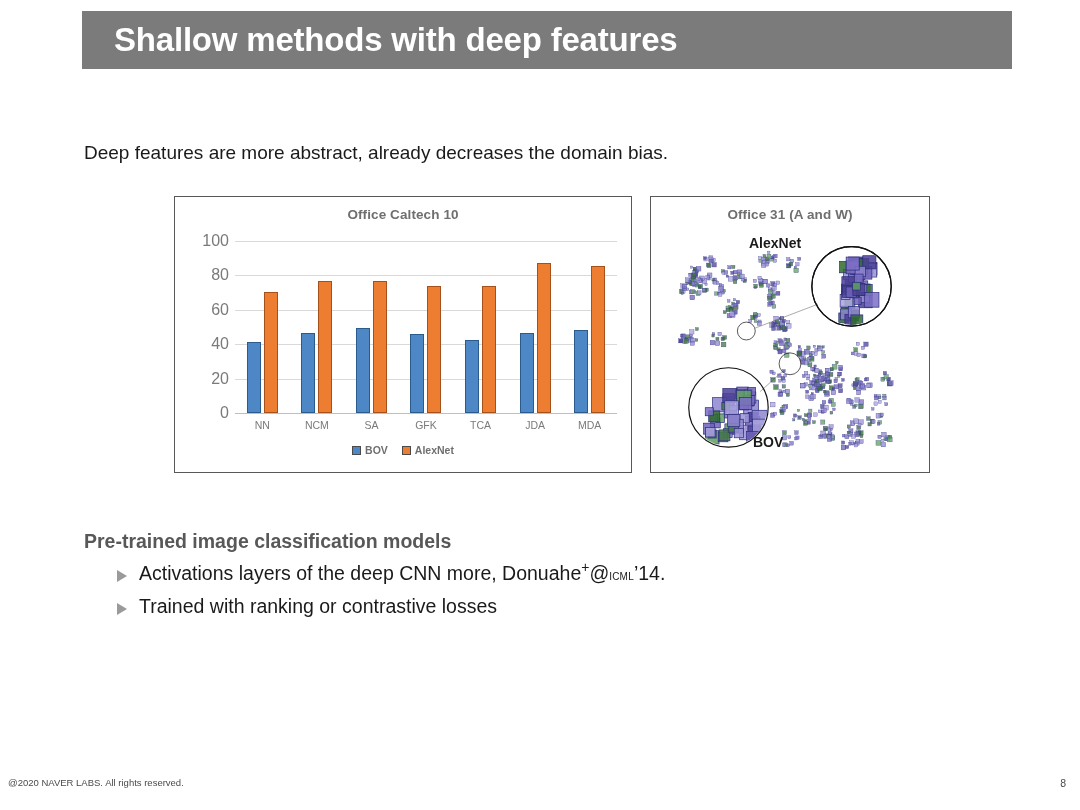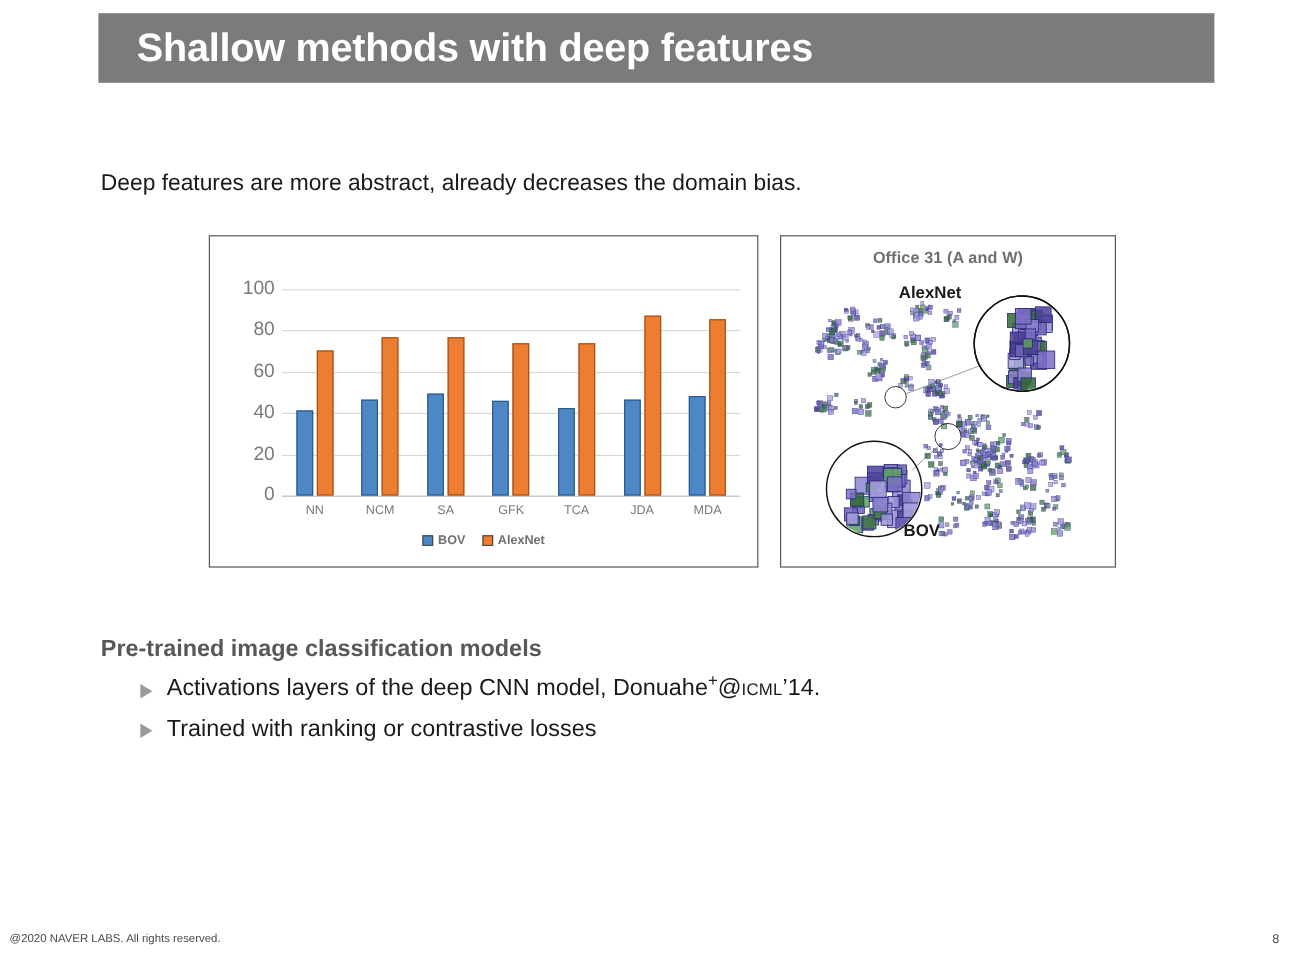--- a/index.html
+++ b/index.html
@@ -129,6 +129,7 @@
 
 <div class="panel" id="chart-panel">
   <div class="chart-area">
+    <div class="panel-title">Office Caltech 10</div>
 
     <div class="plot" id="plot">
 

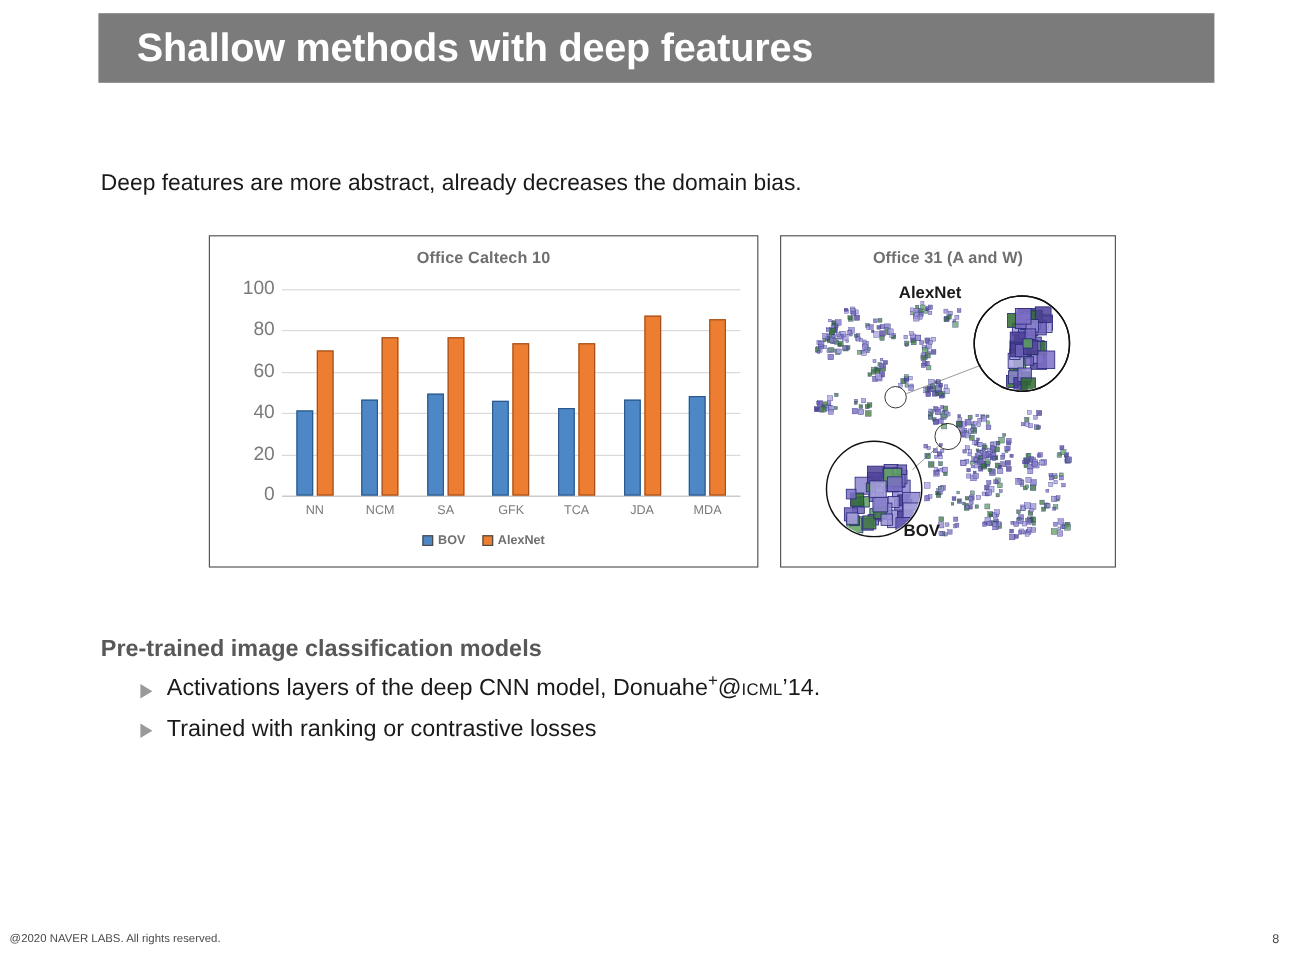--- a/index.html
+++ b/index.html
@@ -900,7 +900,7 @@
   <div class="bullet-line">
     <span class="tri"></span>
     <span class="bullet-text">
-      <span>Activations layers of the deep CNN model, Donuahe</span><span class="sup">+</span><span>@</span><span class="smallcaps">ICML</span><span>’14.</span>
+      <span>Activations layers of the deep CNN more, Donuahe</span><span class="sup">+</span><span>@</span><span class="smallcaps">ICML</span><span>’14.</span>
     </span>
   </div>
 

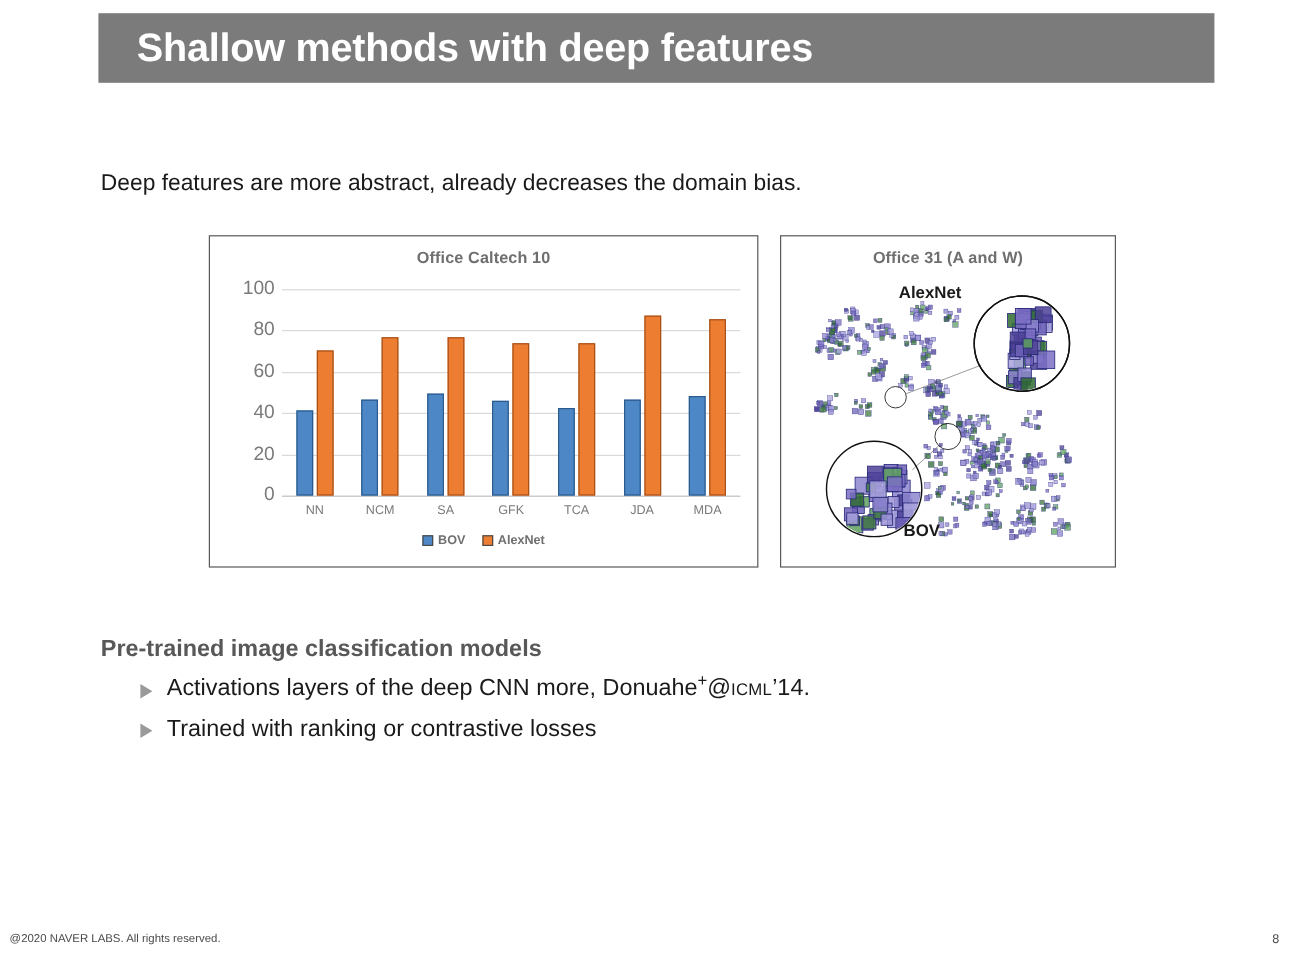--- a/index.html
+++ b/index.html
@@ -105,7 +105,7 @@
     flex:none; position:relative; top:2px;
   }
   .bullet-text{ font-size:19.5px; color:#1a1a1a; white-space:nowrap; }
-  .smallcaps{ font-size:14px; letter-spacing:.2px; }
+  .smallcaps{ font-size:10px; letter-spacing:.2px; }
   .sup{ font-size:14px; vertical-align:super; }
 
   

